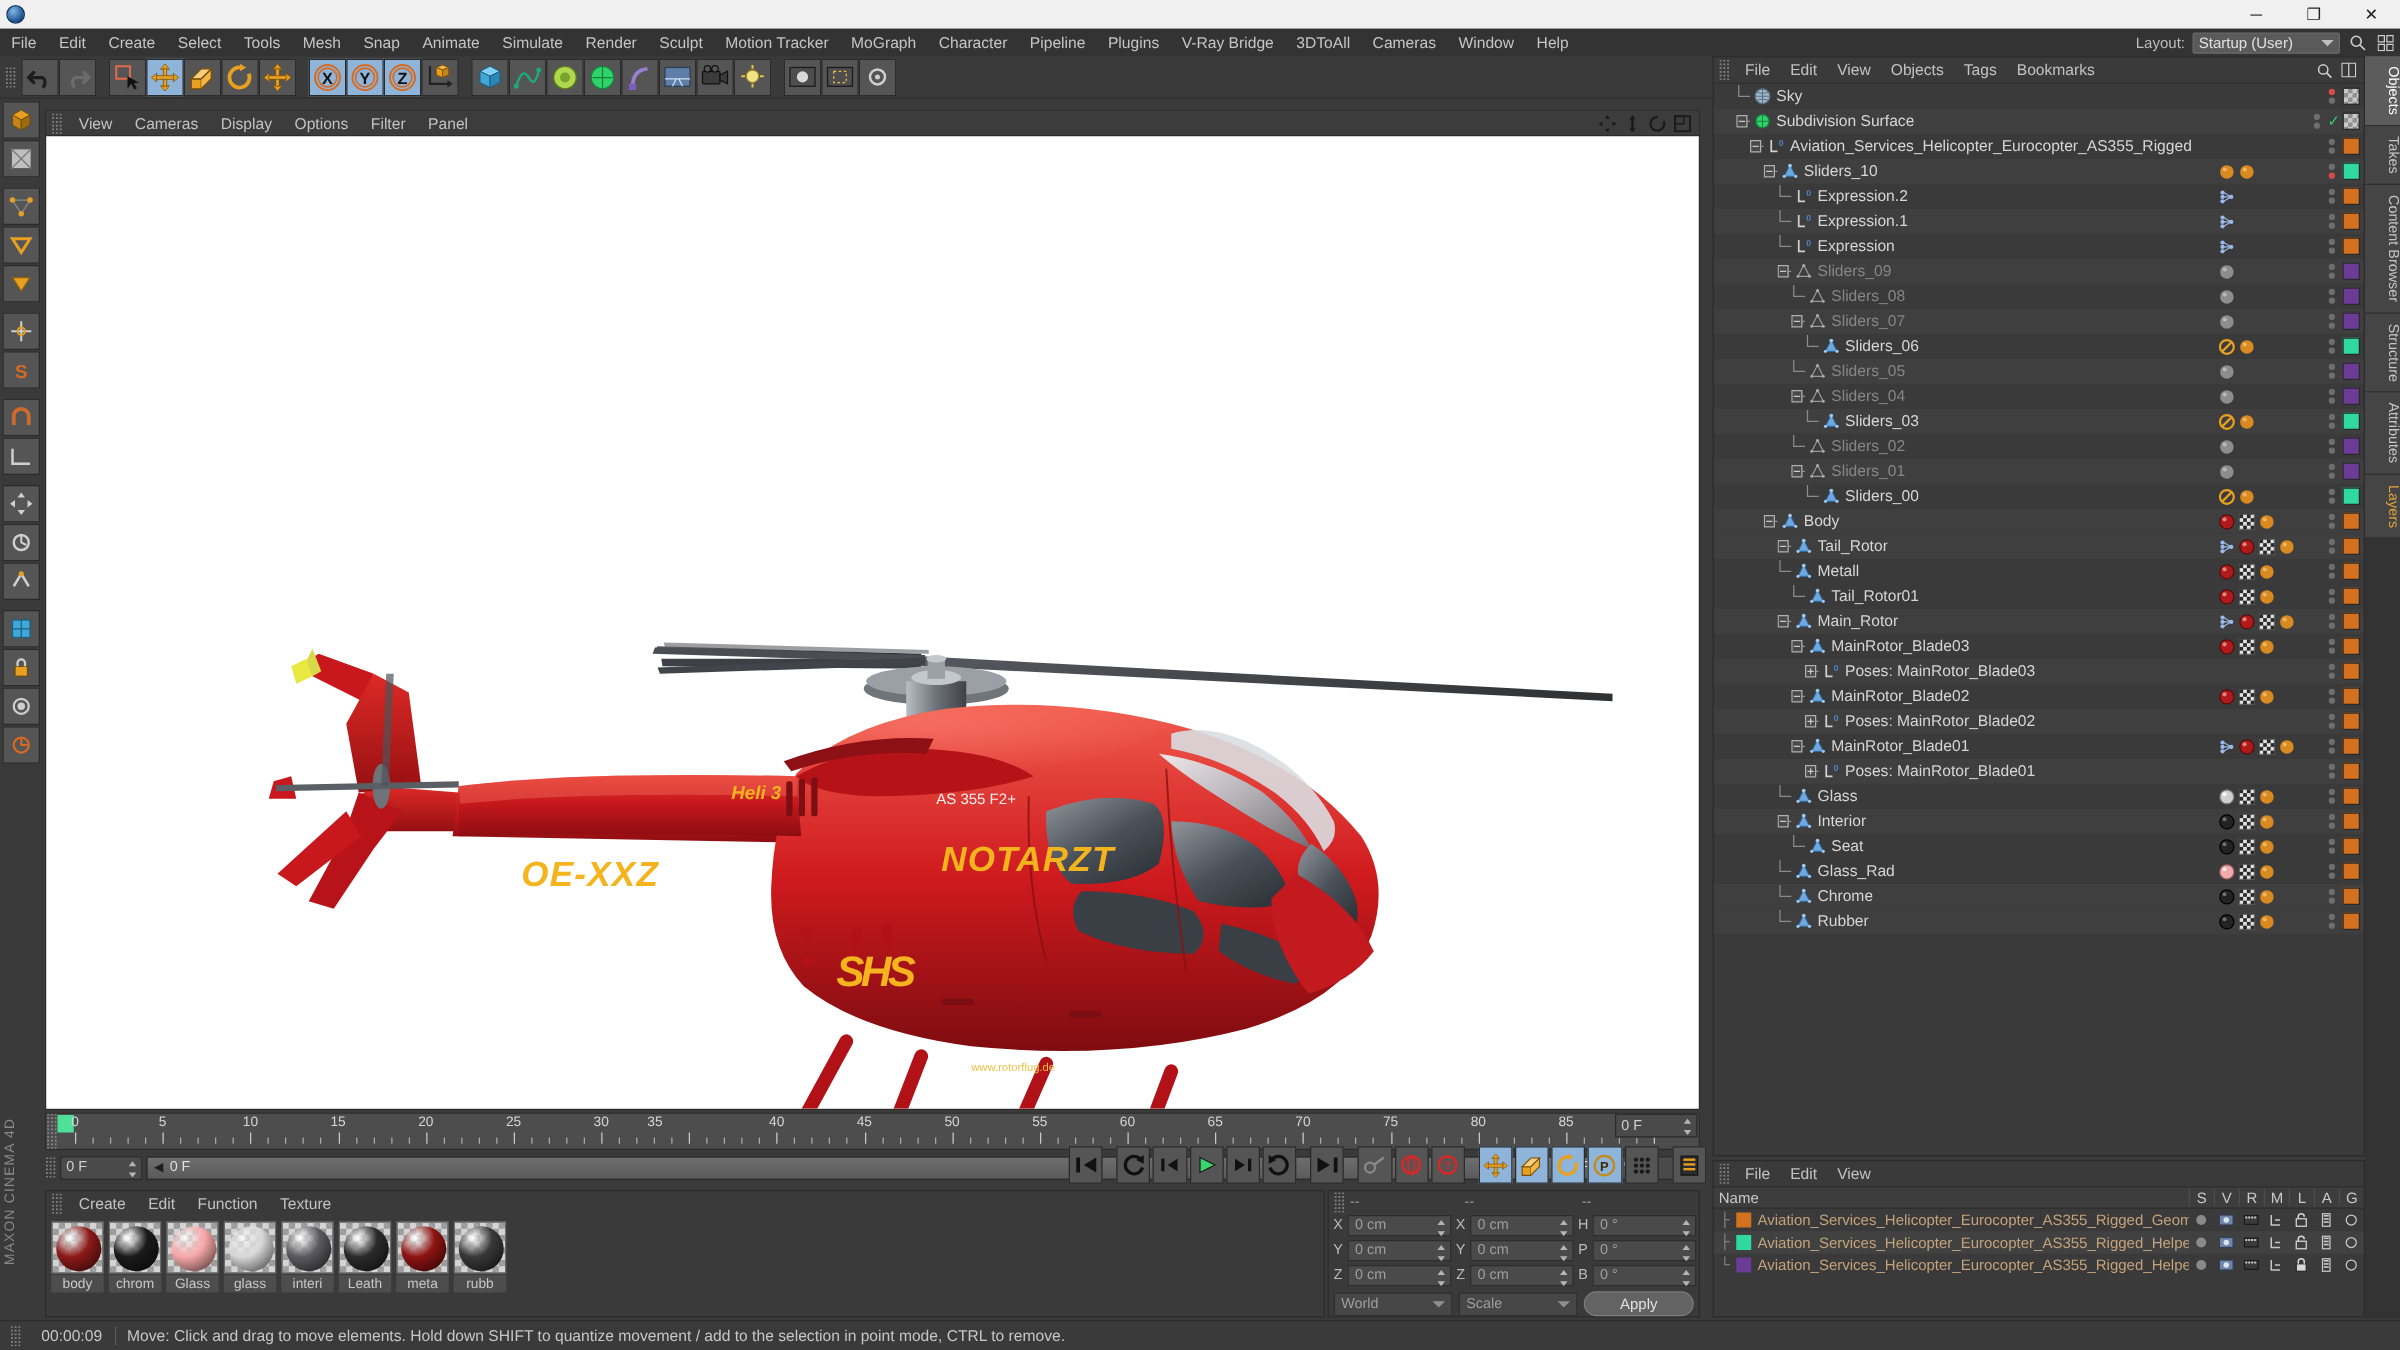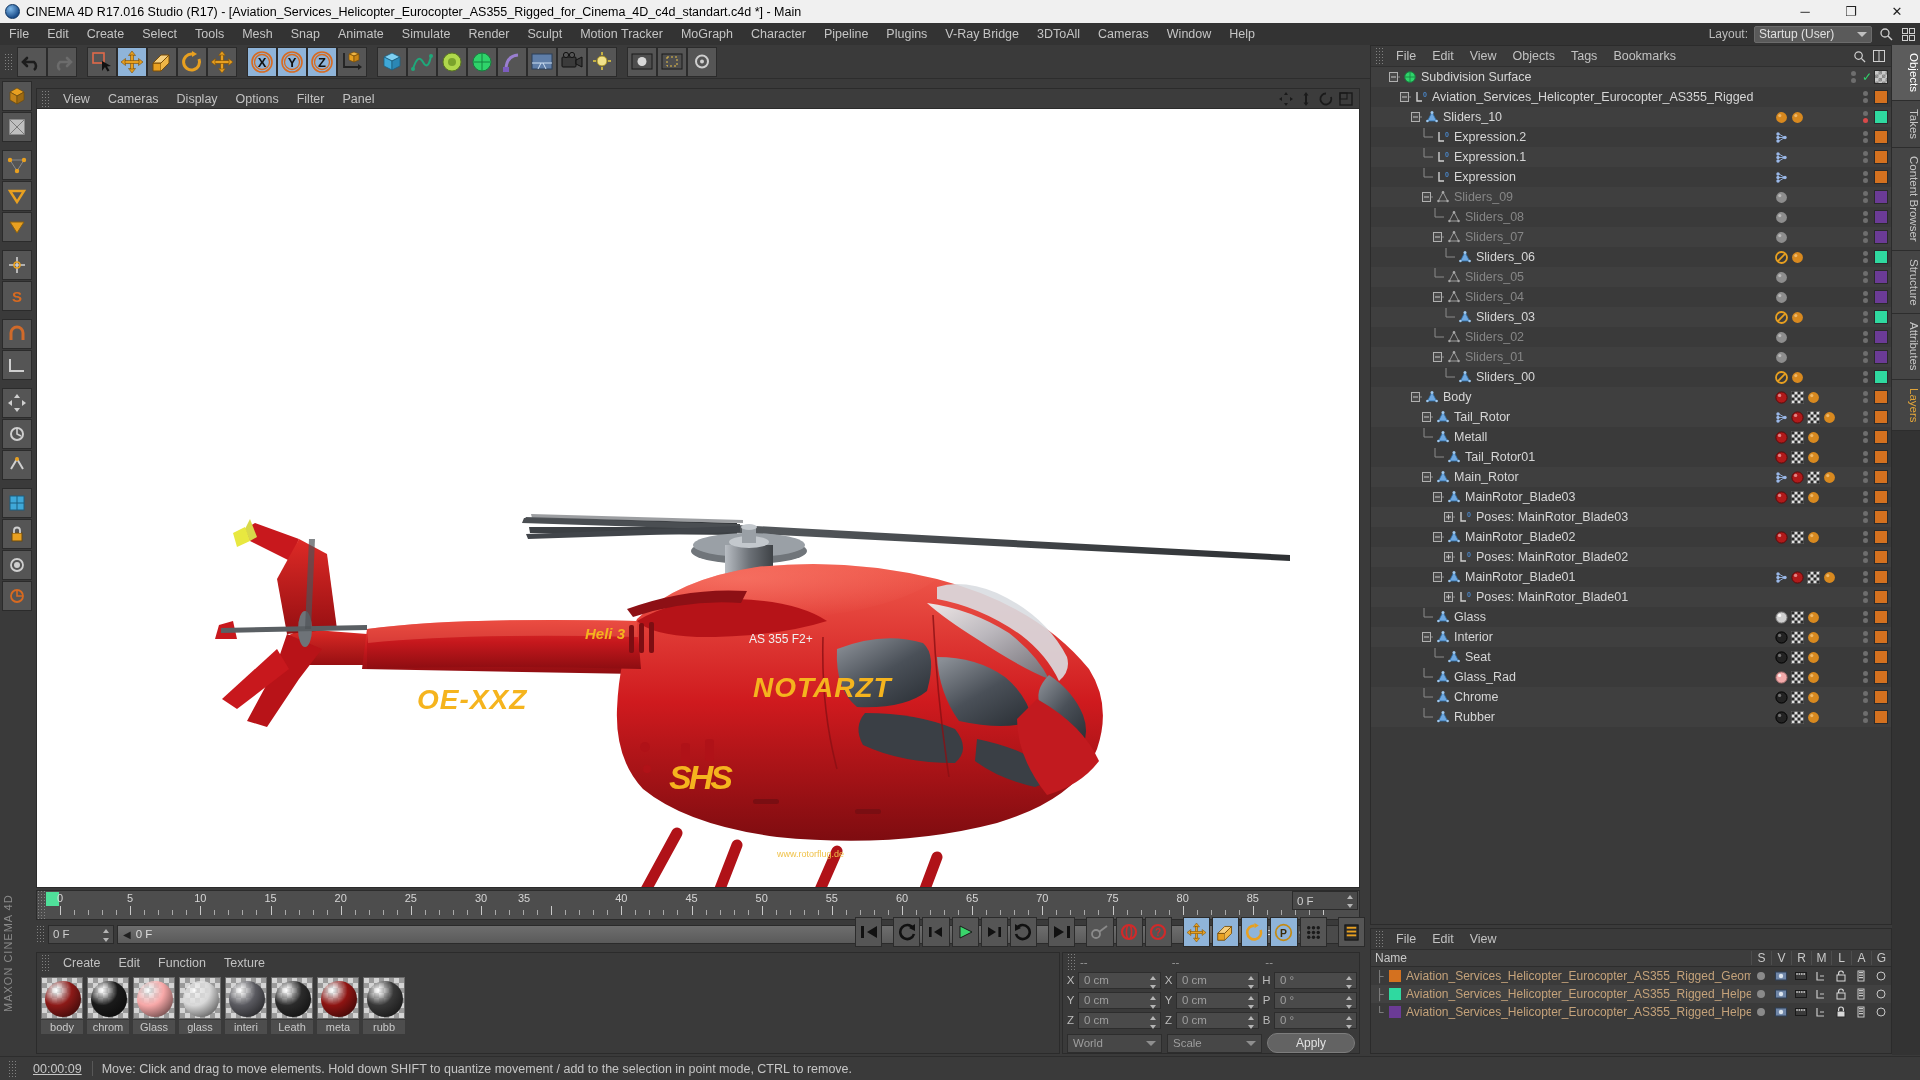--- a/index.html
+++ b/index.html
@@ -178,7 +178,6 @@
 
 <div id="titlebar">
   <div class="app-ic"></div>
-  <div class="tt">CINEMA 4D R17.016 Studio (R17) - [Aviation_Services_Helicopter_Eurocopter_AS355_Rigged_for_Cinema_4D_c4d_standart.c4d *] - Main</div>
   <div class="winbtns">
     <div>─</div>
     <div>❐</div>

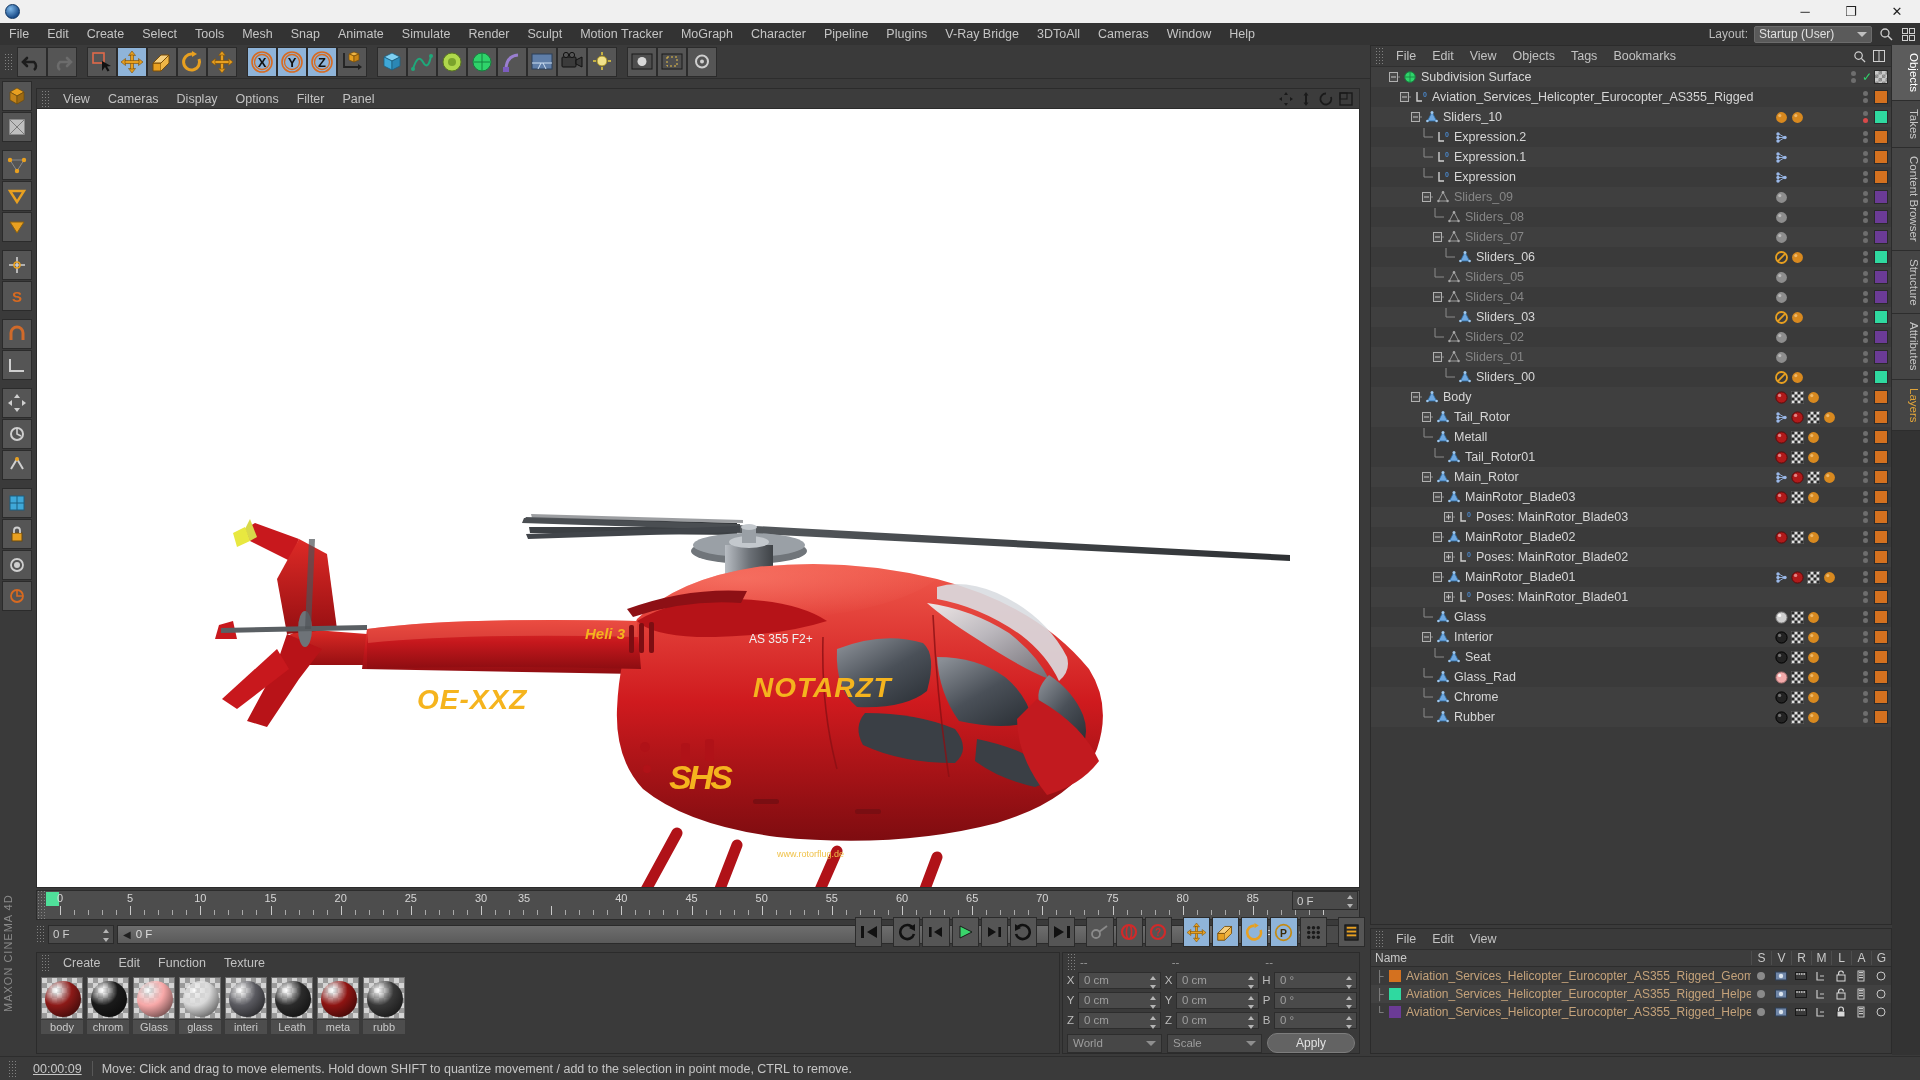--- a/index.html
+++ b/index.html
@@ -1114,6 +1114,29 @@
     </div>
   </div>
   <div id="om-body">
+      <div class="om-row">
+        <span class="ind" style="width: 17px;"></span>
+        <span style="width: 13px; height: 20px; display: flex; align-items: center; justify-content: center; flex: 0 0 auto;">
+          <svg width="12" height="18" viewBox="0 0 12 18">
+            <path d="M2 0 V9 H11" fill="none" stroke="#8b8b8b" stroke-width="1"></path>
+          </svg>
+        </span>
+        <span style="width: 17px; display: flex; align-items: center; justify-content: center; flex: 0 0 auto;">
+          <svg width="14" height="14" viewBox="0 0 14 14">
+            <circle cx="7" cy="7" r="6" fill="#9fb4c8" stroke="#55687a"></circle>
+            <path d="M1.2 7h11.6M7 1.1v11.8M2.4 3.8q4.6 2 9.2 0M2.4 10.2q4.6-2 9.2 0" stroke="#55687a" fill="none" stroke-width=".7"></path>
+          </svg>
+        </span>
+        <span class="om-name lit" style="margin-left: 3px;">Sky</span>
+        <div class="om-right">
+          <span class="tagbox" style="min-width: 86px; justify-content: flex-start;"></span>
+          <span class="dots">
+            <i style="background: rgb(217, 74, 74);"></i>
+            <i style="background: rgb(110, 110, 110);"></i>
+          </span>
+          <span class="cbox" style="background-image: linear-gradient(45deg, rgb(138, 138, 138) 25%, transparent 25%, transparent 75%, rgb(138, 138, 138) 75%), linear-gradient(45deg, rgb(138, 138, 138) 25%, rgb(200, 200, 200) 25%, rgb(200, 200, 200) 75%, rgb(138, 138, 138) 75%); background-size: 7px 7px; background-position: 0px 0px, 3.5px 3.5px;"></span>
+        </div>
+      </div>
       <div class="om-row alt">
         <span class="ind" style="width: 17px;"></span>
         <span style="width: 13px; height: 20px; display: flex; align-items: center; justify-content: center; flex: 0 0 auto;">

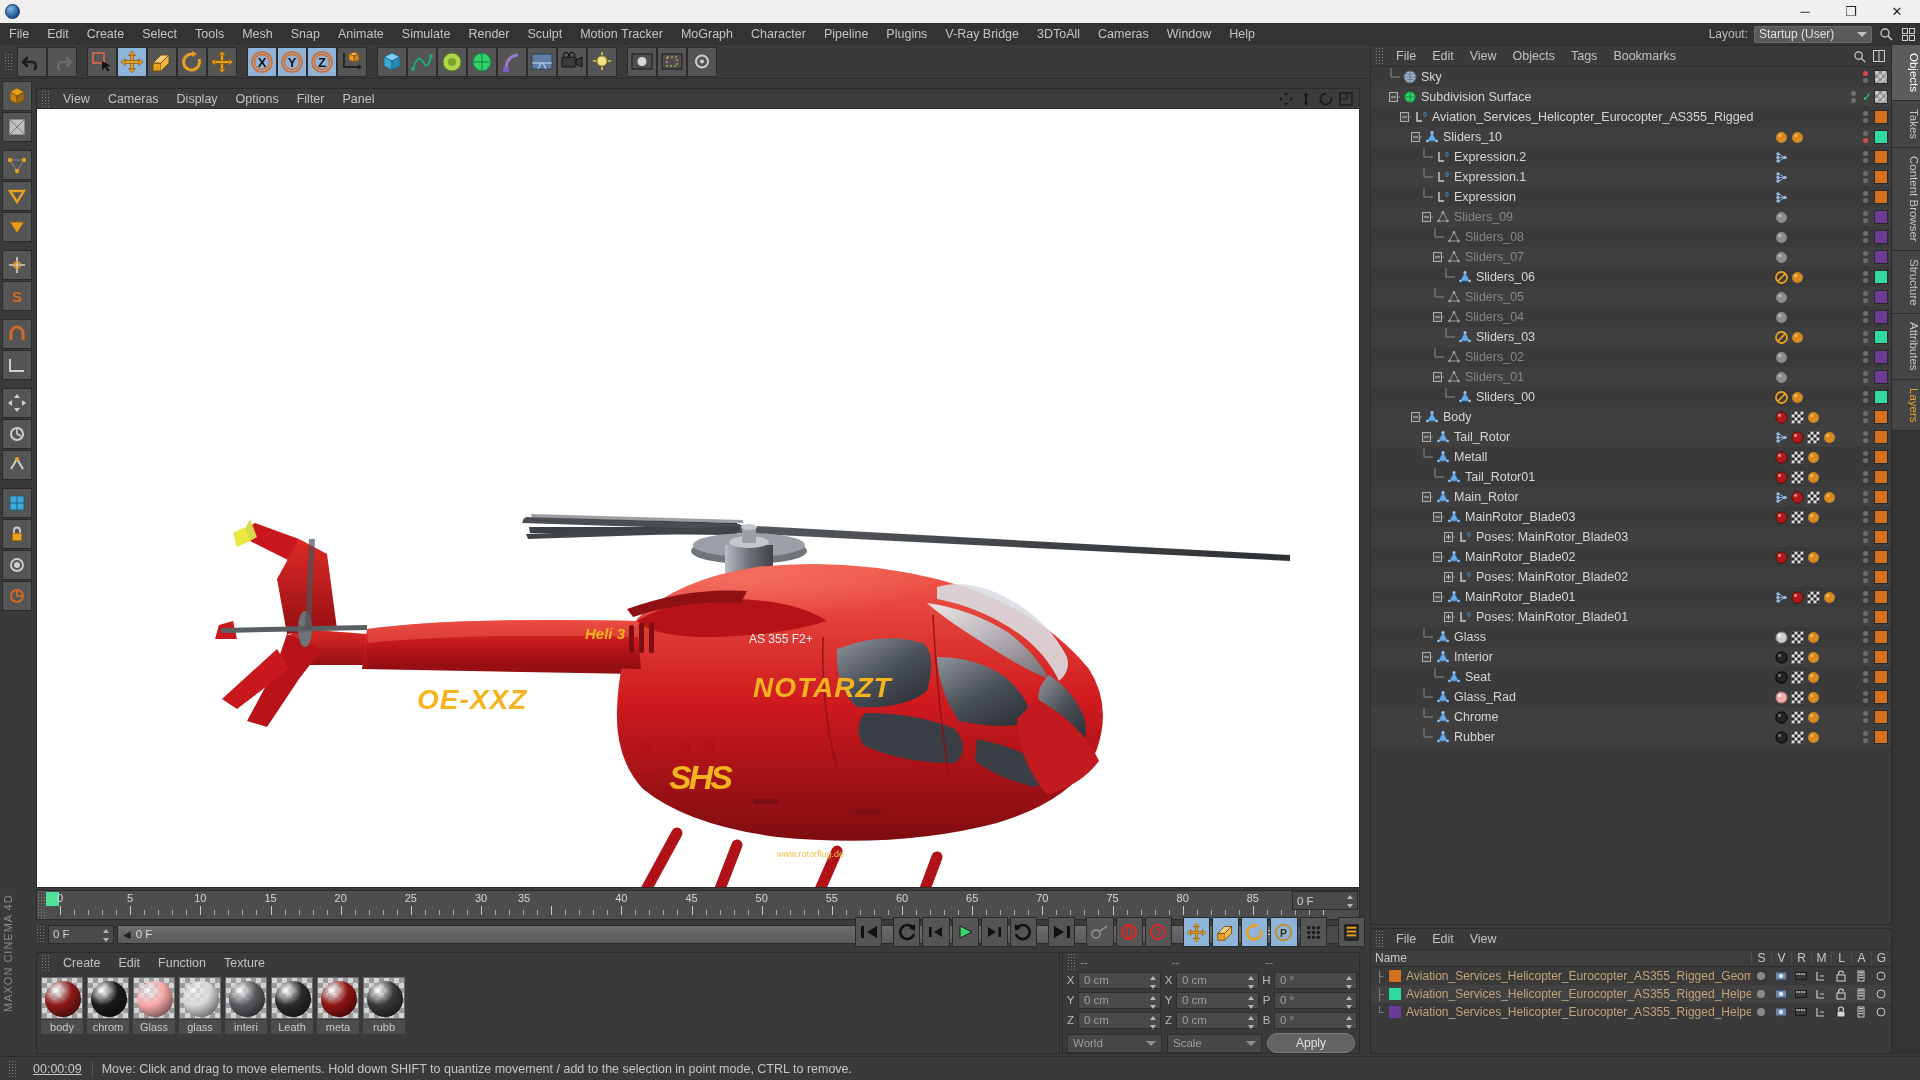--- a/index.html
+++ b/index.html
@@ -168,7 +168,7 @@
   
   #statusbar { position:absolute; left:0; top:1056px; width:1920px; height:24px; background:#3a3a3a;
     display:flex; align-items:center; font-size:12.5px; color:#c6c6c6; border-top:1px solid #2d2d2d; }
-  #statusbar .time { padding:0 10px;text-decoration:underline; }
+  #statusbar .time { padding:0 10px; }
   #statusbar .divider { width:1px; height:15px; background:#585858; margin-right:9px; }
 
   svg { display:block; }

